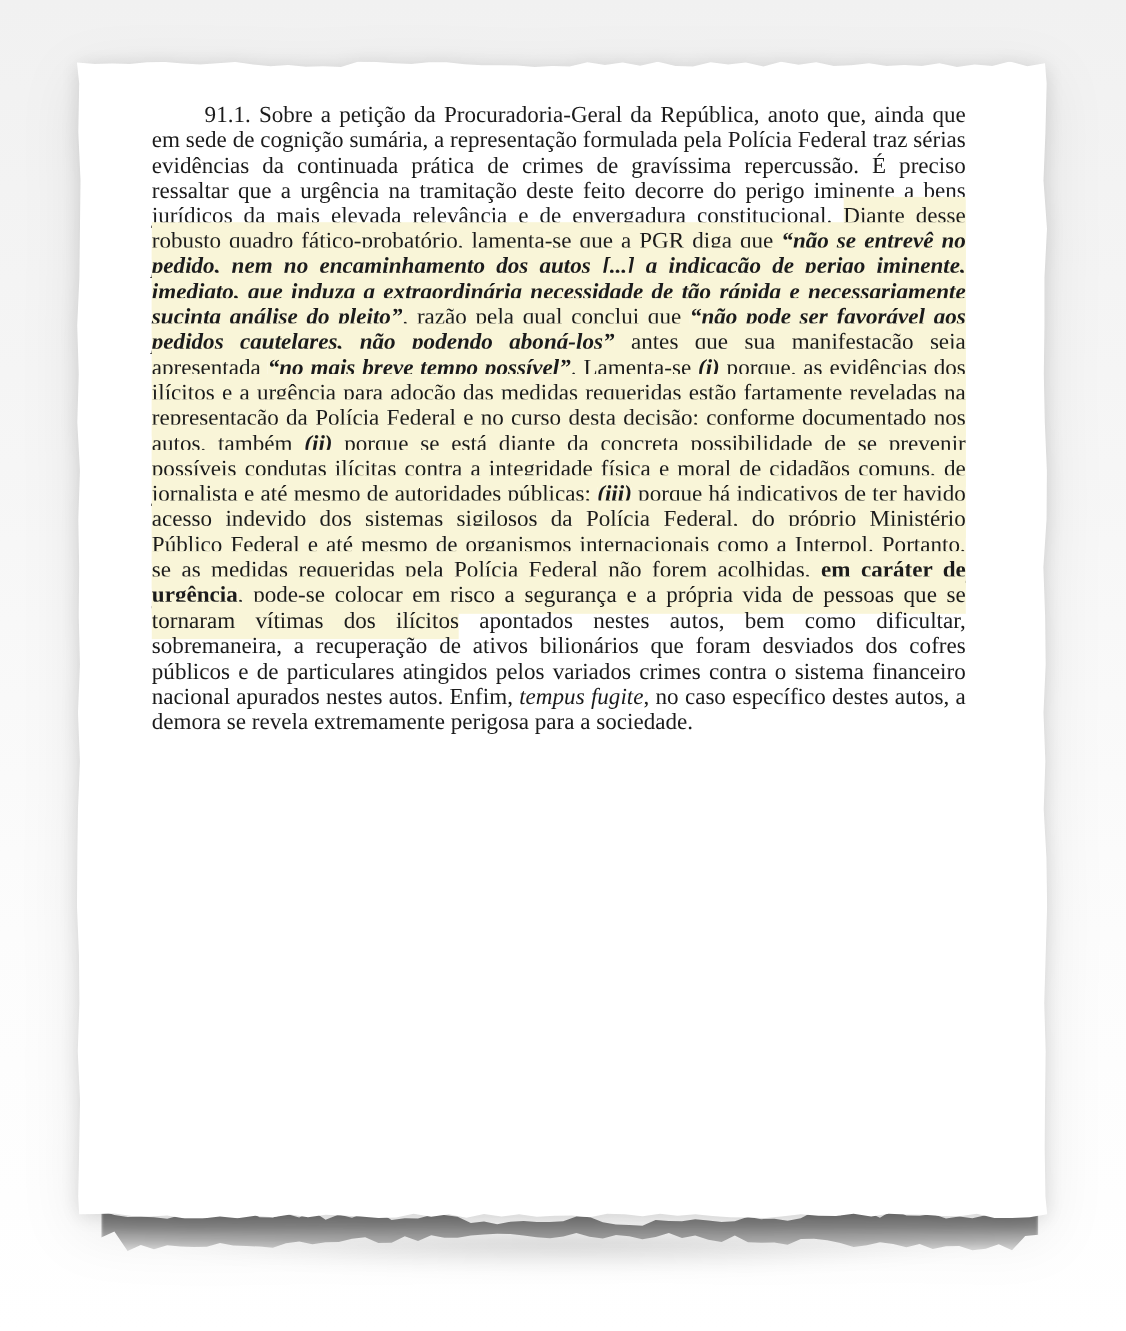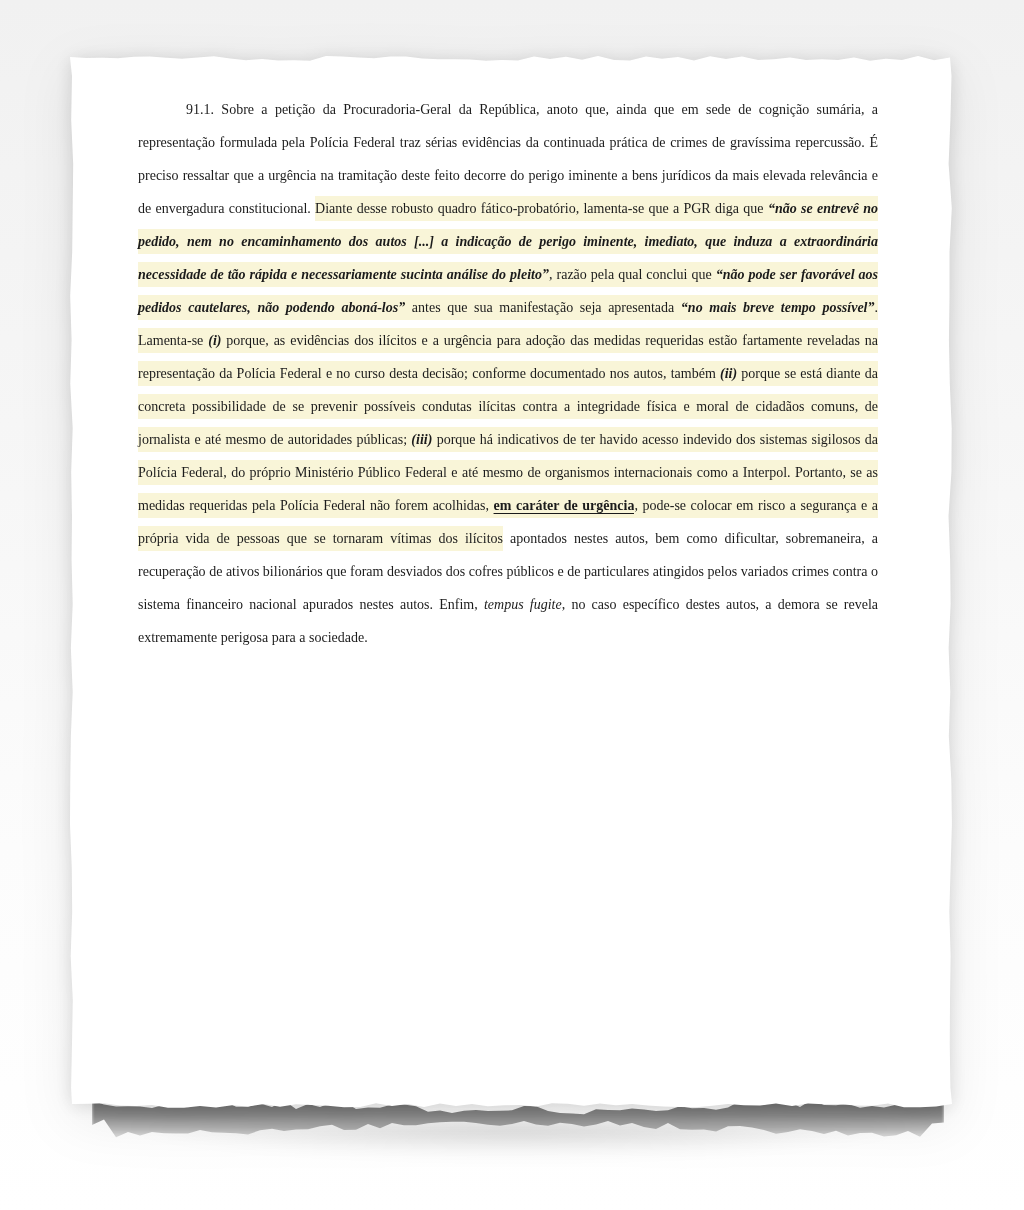--- a/index.html
+++ b/index.html
@@ -26,7 +26,7 @@
   }
   .para{
     margin:0;
-    font-size:14px;line-height:33px;
+    font-size:21px;line-height:23px;
     text-align:justify;text-justify:inter-word;
     text-indent:48px;
     color:var(--ink);

